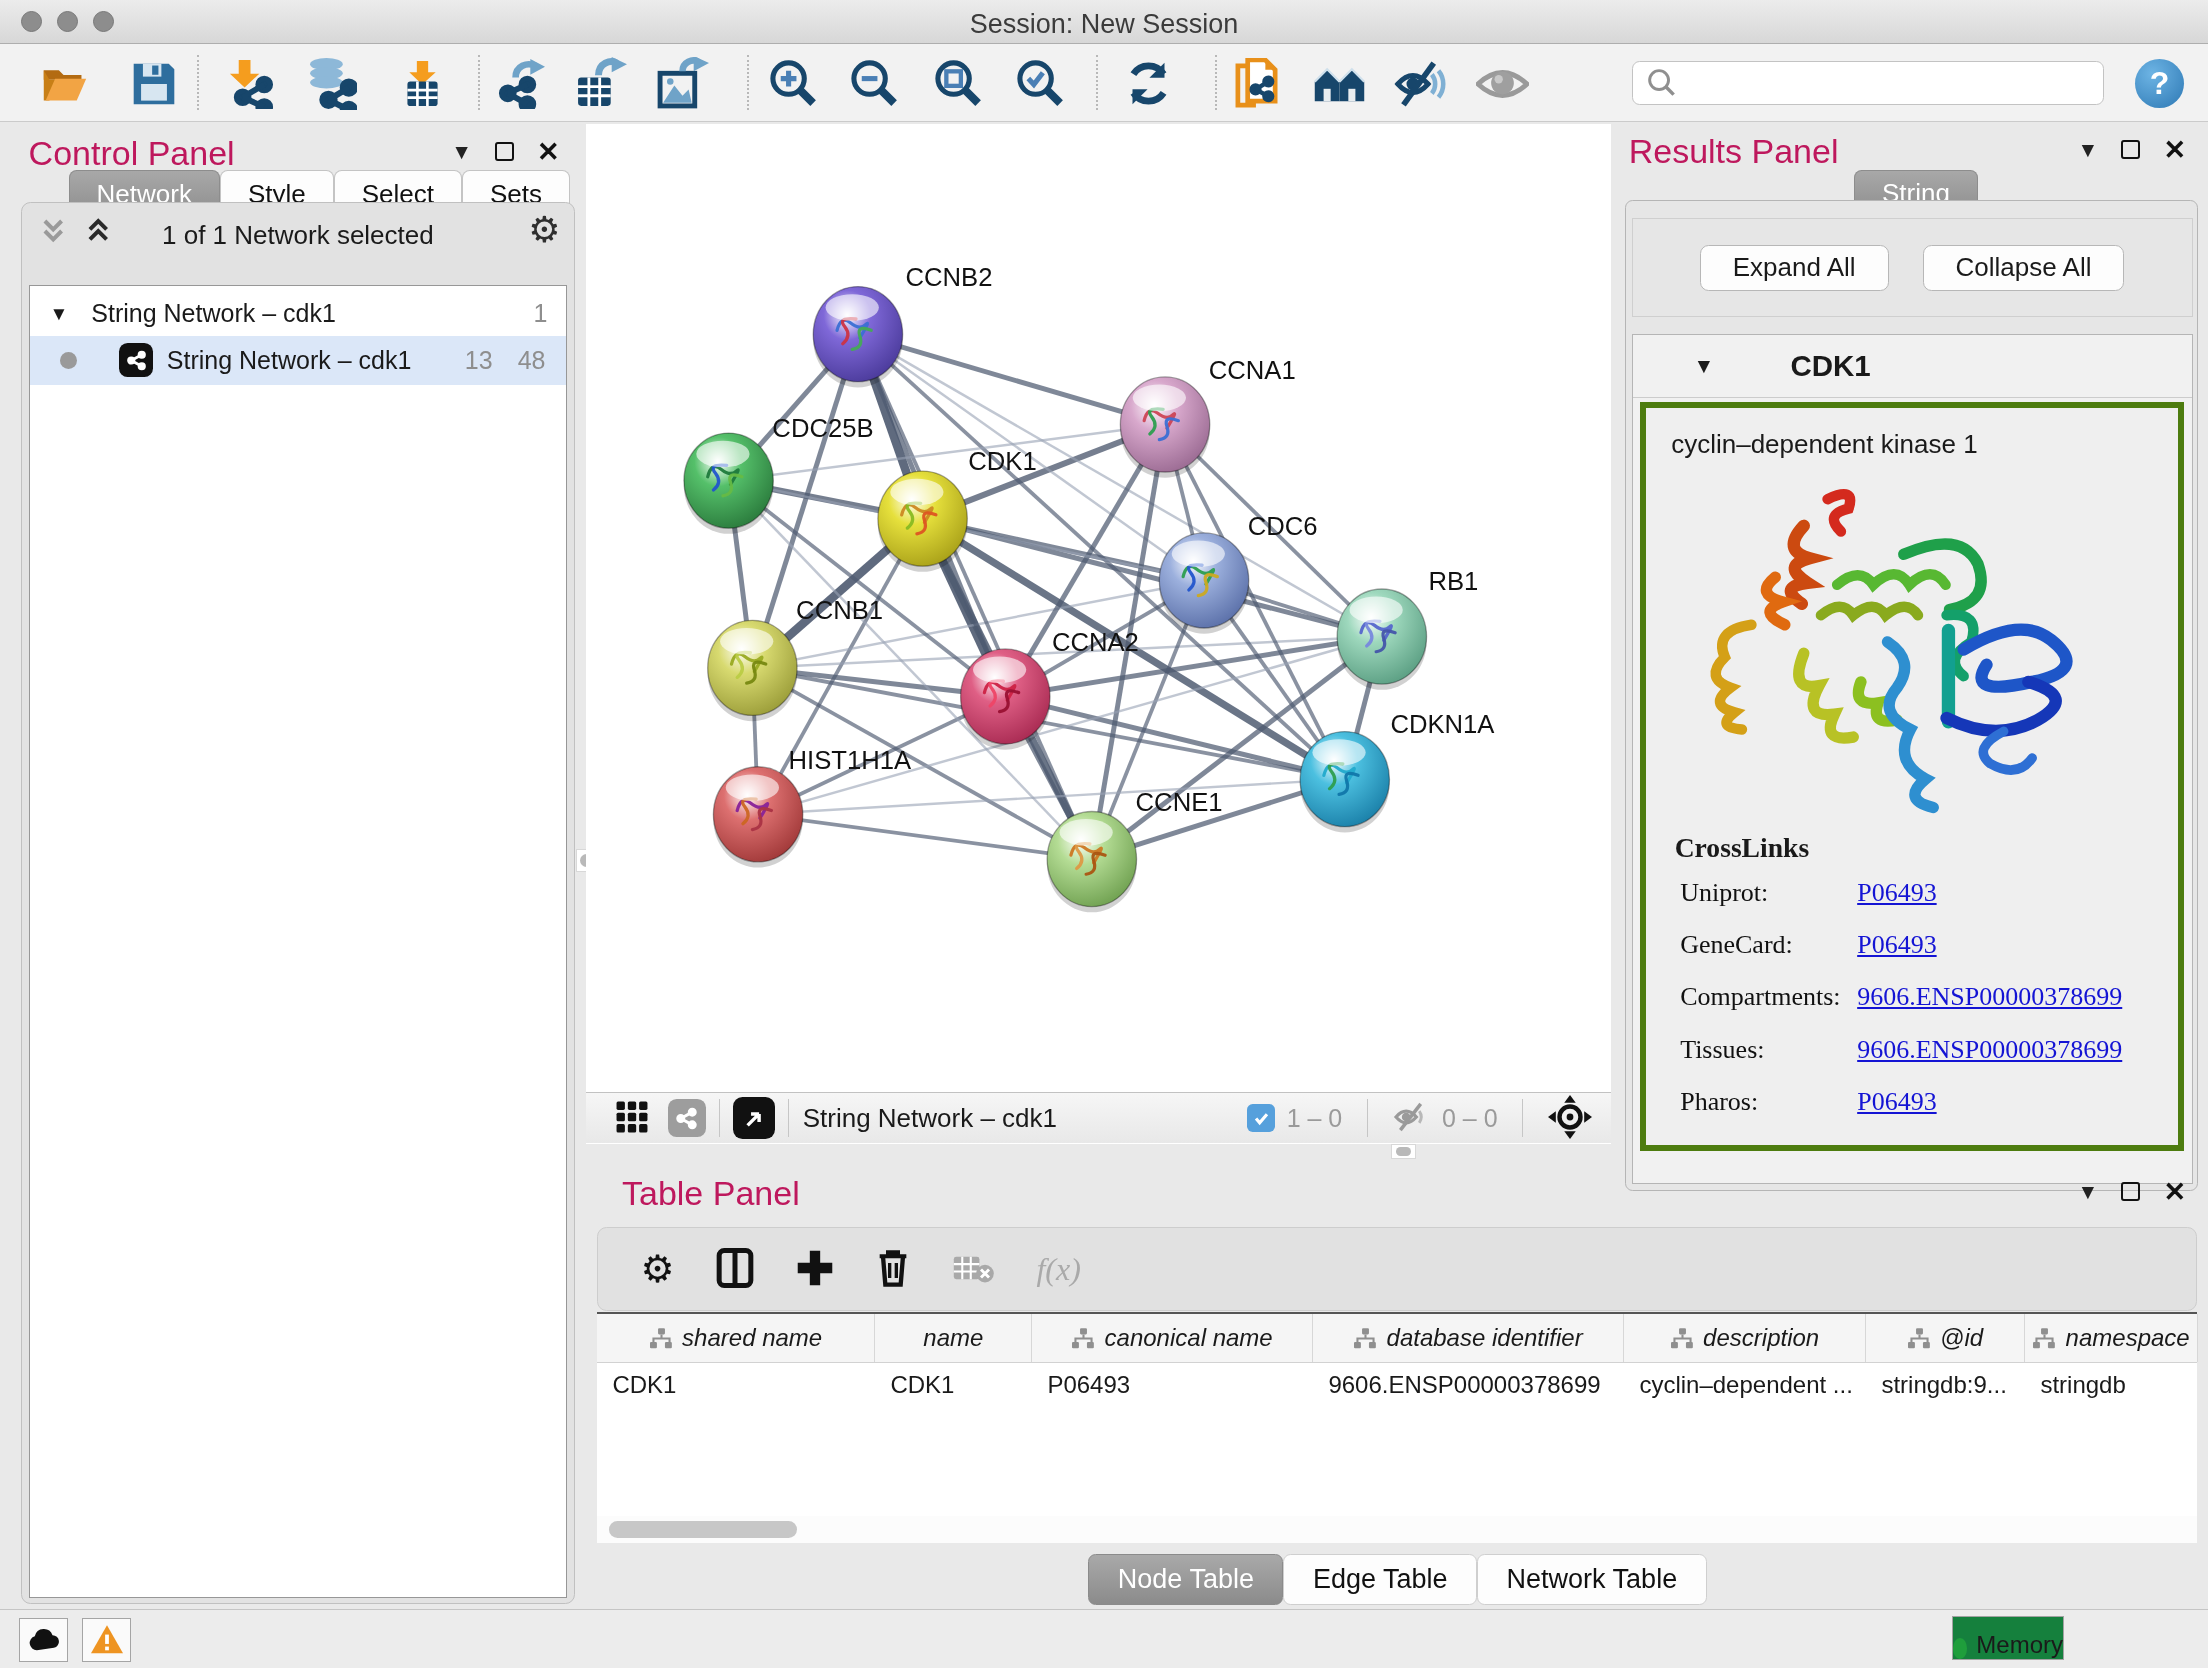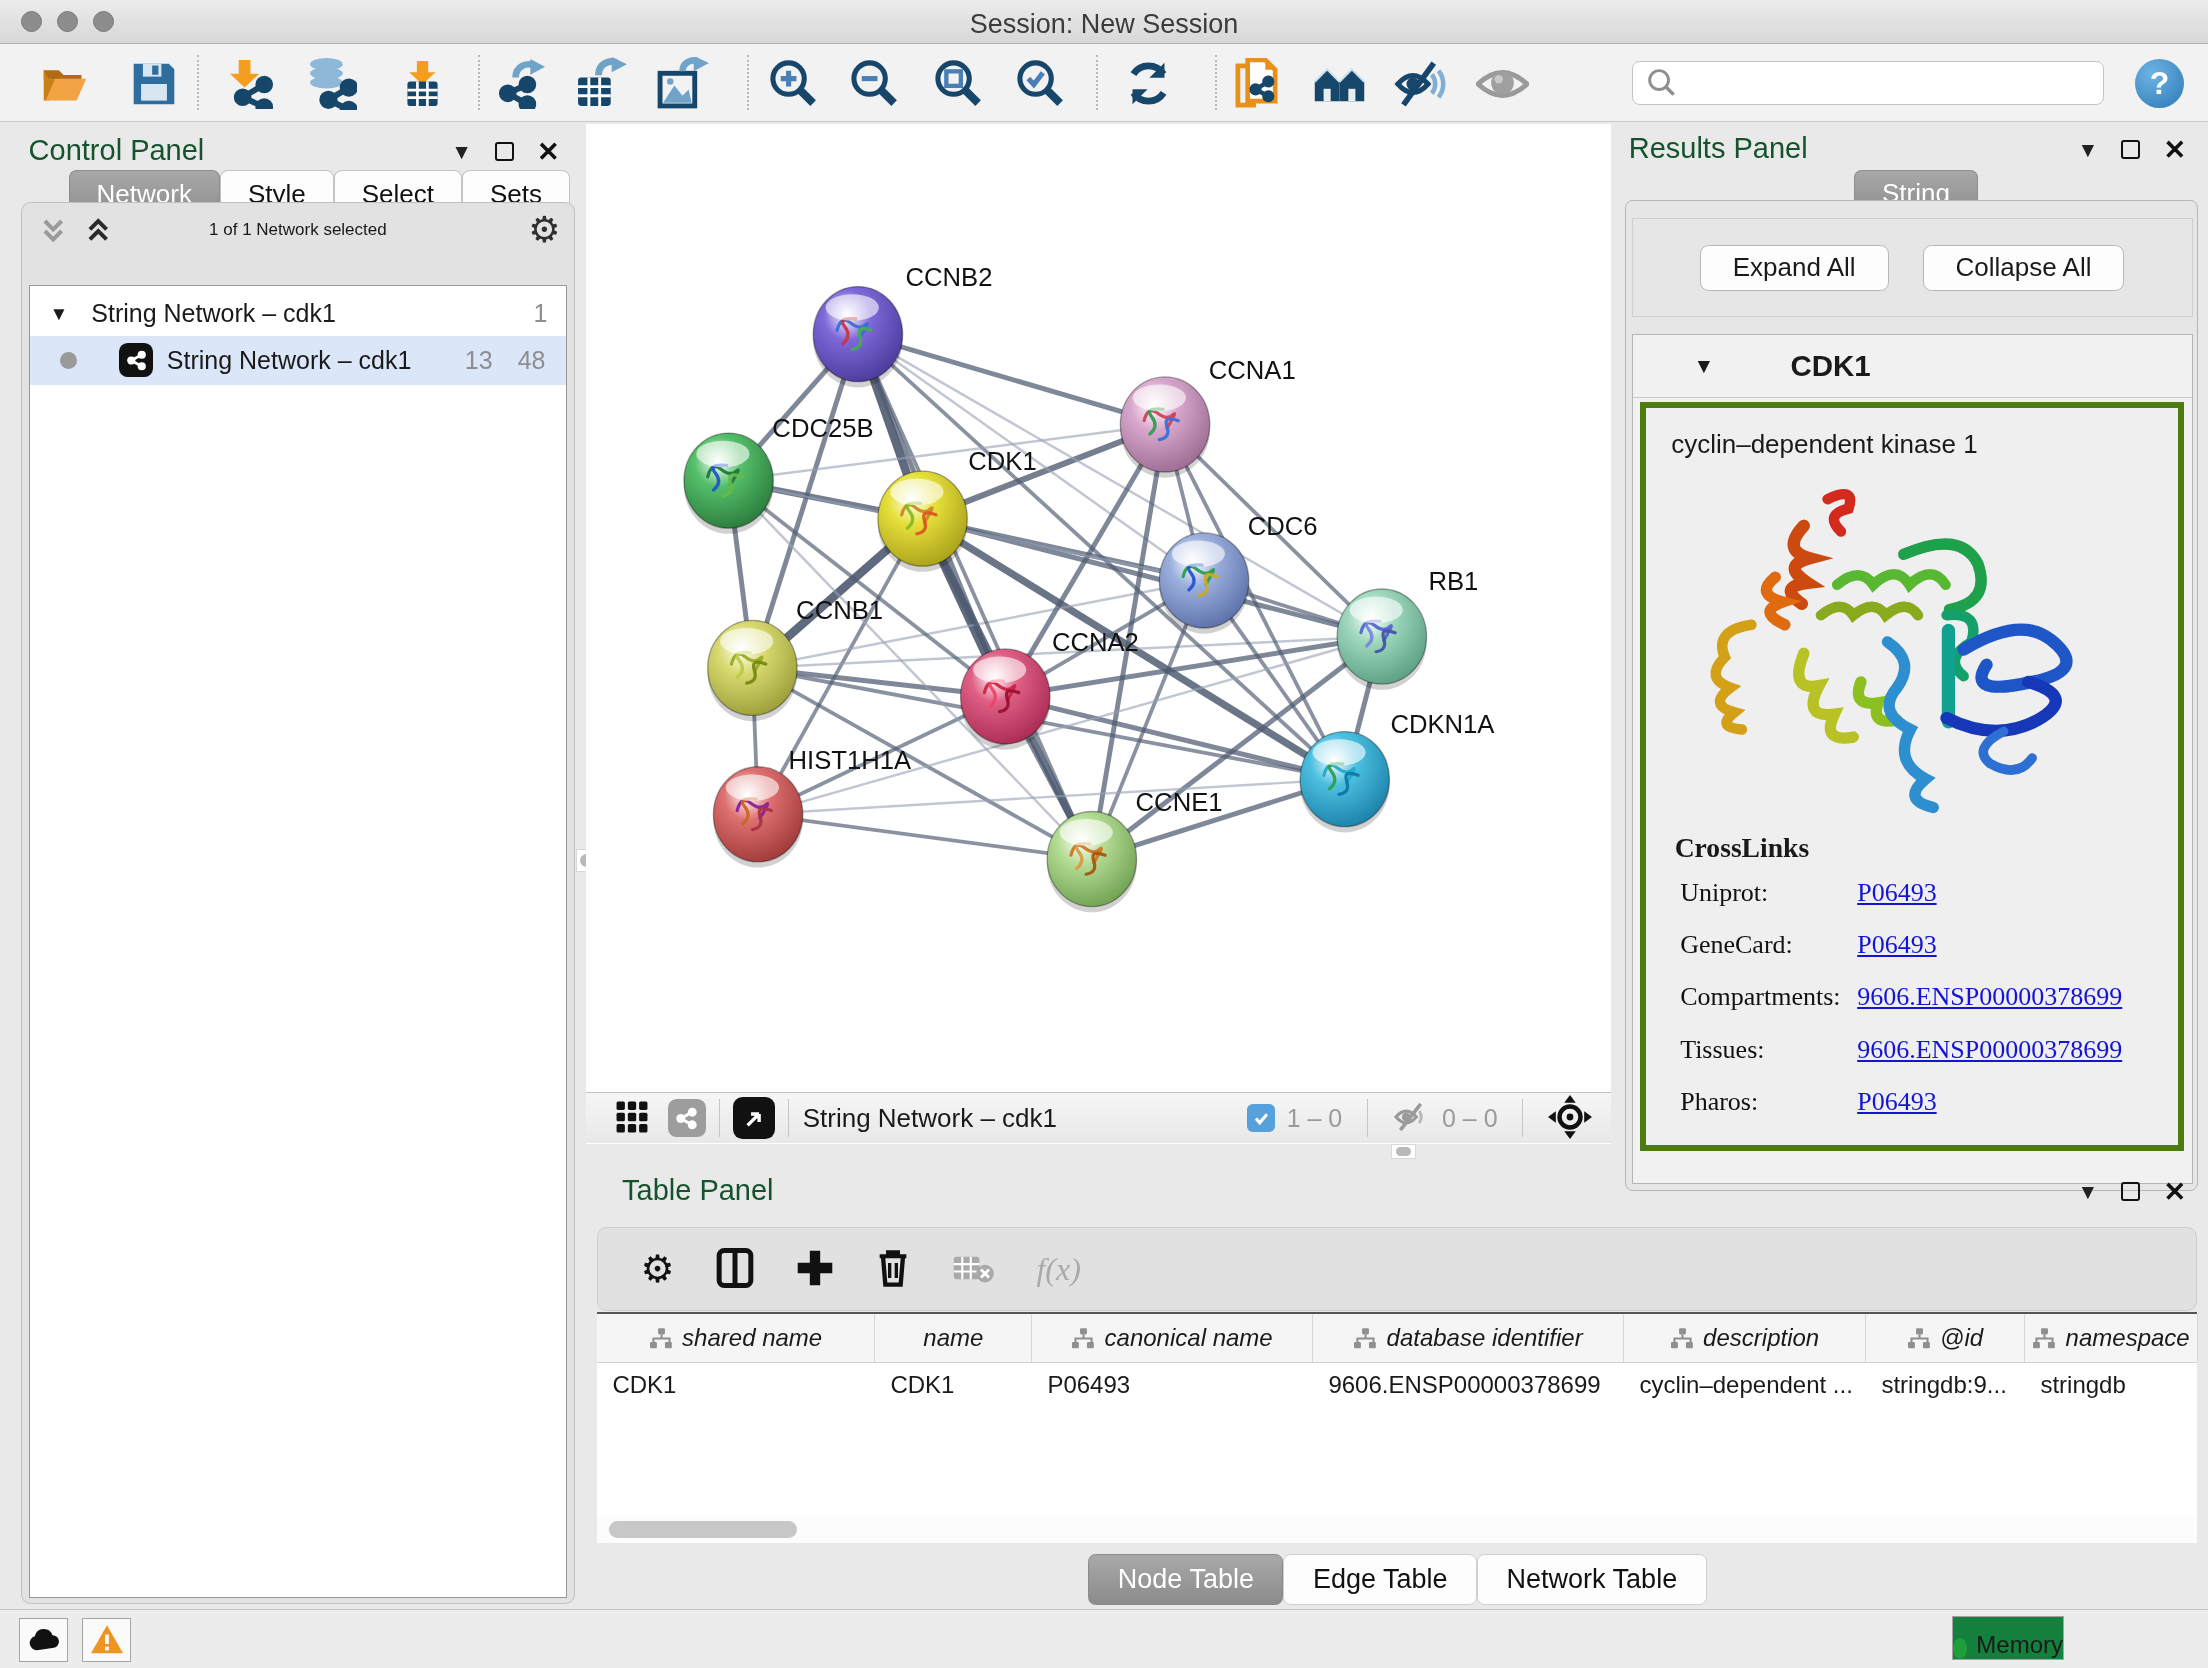--- a/index.html
+++ b/index.html
@@ -27,7 +27,7 @@
     background:radial-gradient(circle at 35% 30%, #6db4e4, #2d78b4); color:#fff;
     font-size:32px; font-weight:bold; display:flex; align-items:center; justify-content:center; }
   
-  .panel-title { font-size:29px; color:#14532d; }
+  .panel-title { font-size:34px; color:#be185d; }
   .panel-ctrls { position:absolute; display:flex; gap:23px; align-items:center; }
   .pc-arrow { font-size:21px; color:#222; }
   .pc-float { width:19px; height:19px; border:2.9px solid #111; border-radius:2.9px; }

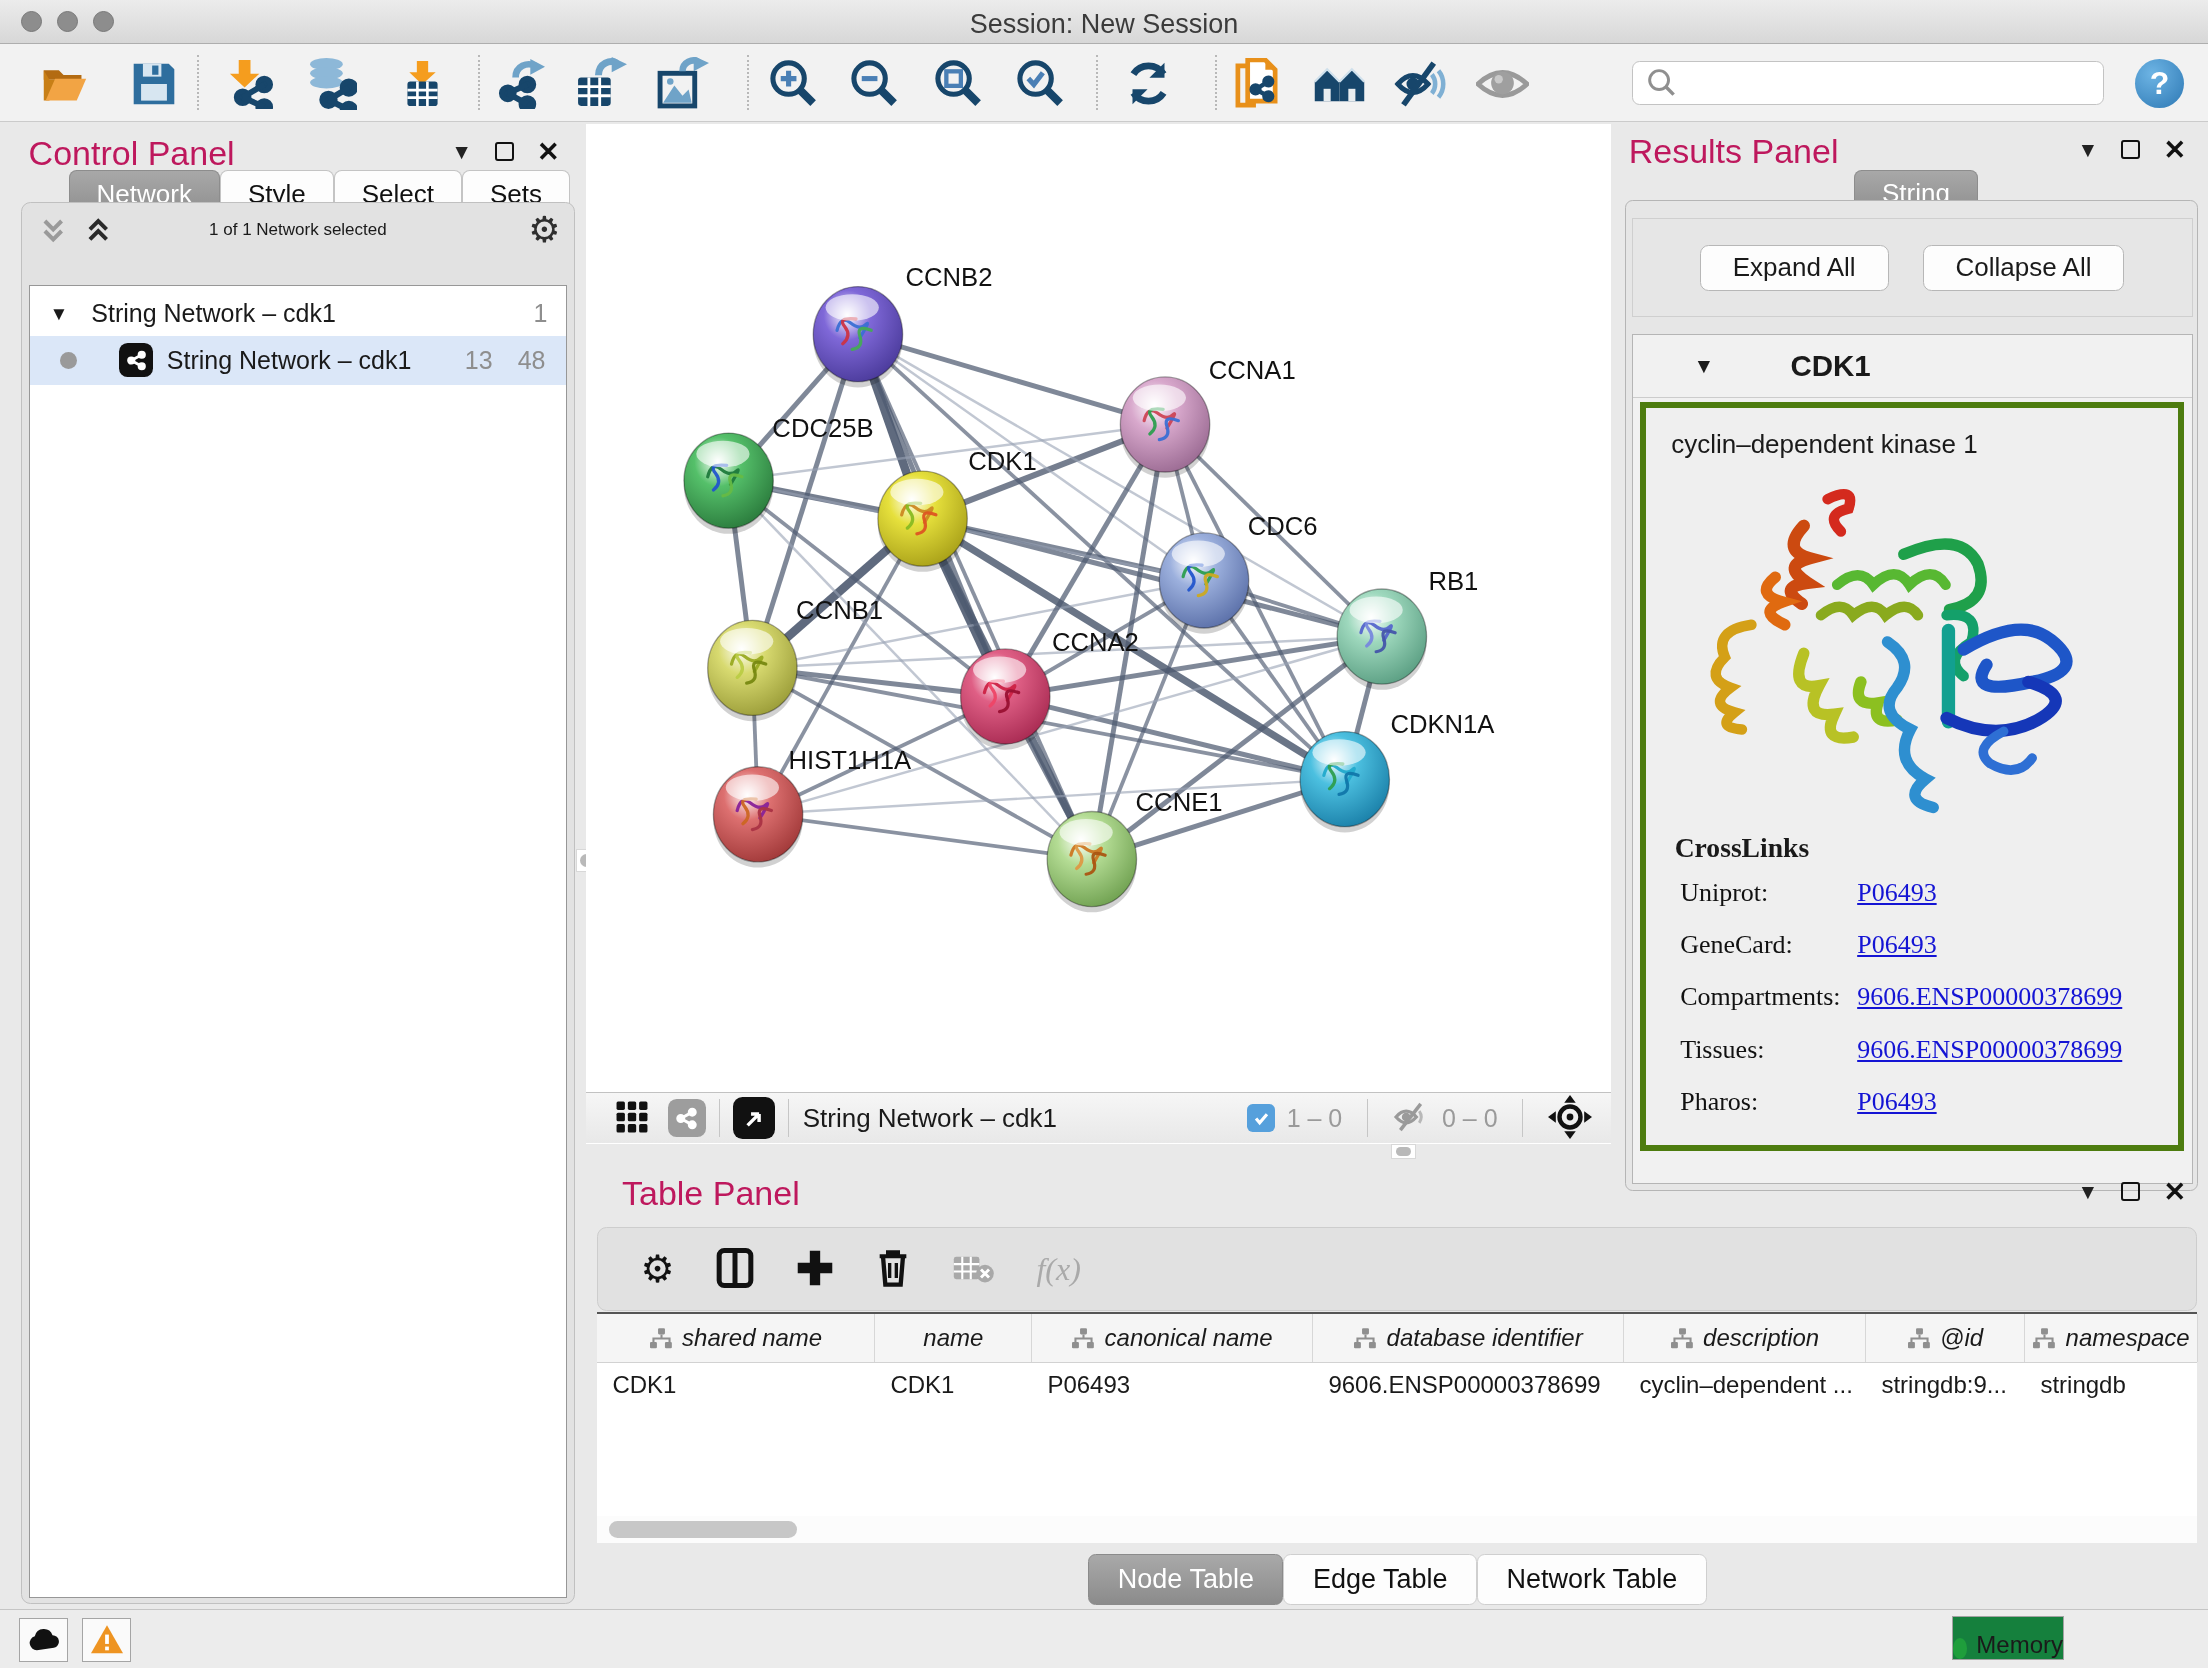--- a/index.html
+++ b/index.html
@@ -318,7 +318,7 @@
           </g>
         </svg>
     </div>
-    <div class="abs" style="left:0; right:0; top:17px; text-align:center; font-size:17px">1 of 1 Network selected</div>
+    <div class="abs" style="left:0; right:0; top:17px; text-align:center; font-size:26px">1 of 1 Network selected</div>
     <span class="abs" style="right:13.3px; top:5.7px; font-size:36px; color:#2f2f2f">⚙</span>
     <div id="cp-list">
       <div class="tree-row" style="margin-top:5.7px">

